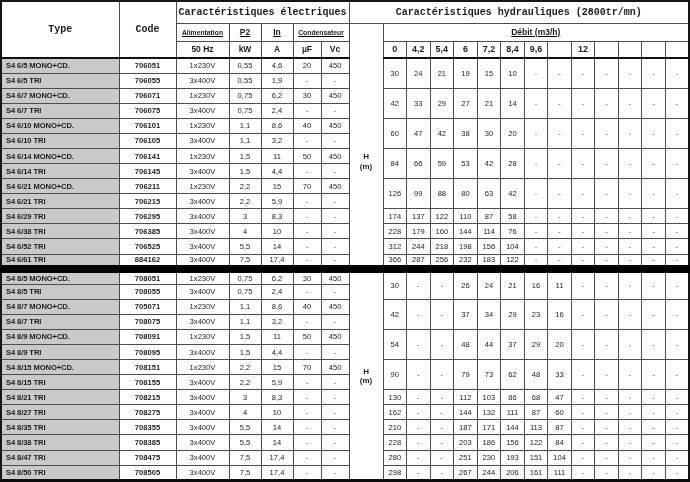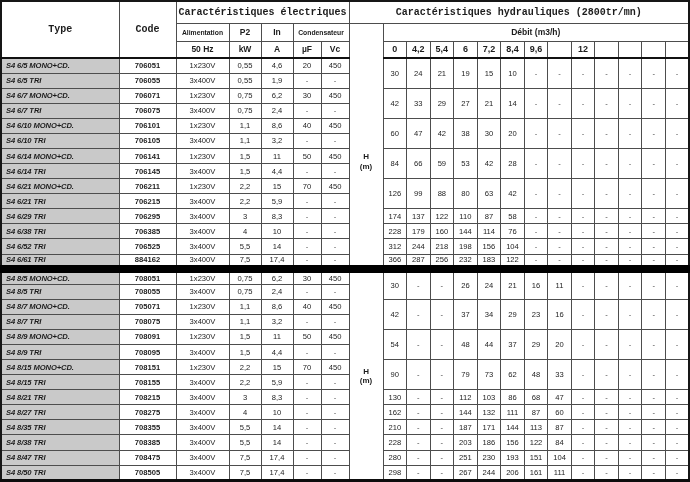--- a/index.html
+++ b/index.html
@@ -21,7 +21,7 @@
   tr.rowA{height:22px;}
   tr.rowA th{font-size:10px;font-family:Liberation Mono, monospace;}
   th.bigcol{font-size:10.5px;}
-  tr.rowB{height:18px;}
+  tr.rowB{height:18px;text-decoration:underline;}
   tr.rowB th{font-size:8.5px;}
   tr.rowB th.small{font-size:6.8px;font-weight:bold;}
   tr.rowC{height:17px;}

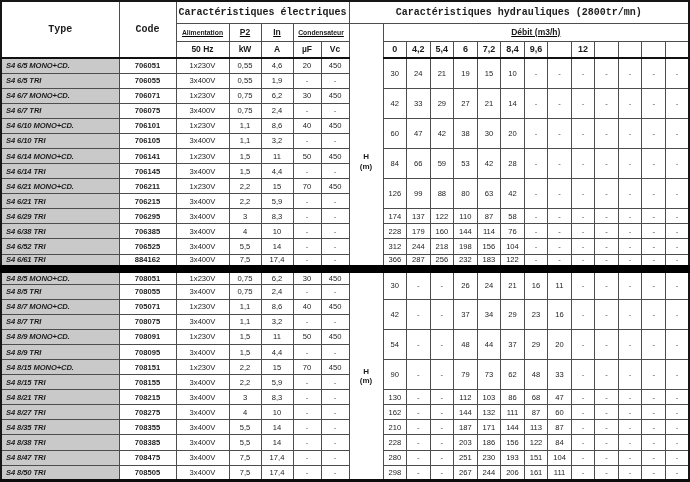--- a/index.html
+++ b/index.html
@@ -30,7 +30,7 @@
   .sep{border-bottom:2px solid #111 !important;}
   th.h-head{border-bottom:none !important;}
   tbody tr{height:15px;}
-  td.type{background:#c9c9c9;text-align:left;padding-left:4px;font-weight:bold;font-size:7.6px;letter-spacing:-0.1px;font-style:italic;}
+  td.type{background:#c9c9c9;text-align:left;padding-left:4px;font-weight:bold;font-size:7.6px;letter-spacing:-0.1px;}
   td.code{font-weight:bold;font-size:7.6px;margin-left:8px;}
   td.val{font-size:7.6px;}
   td.dash{color:#3f3f3f;}

